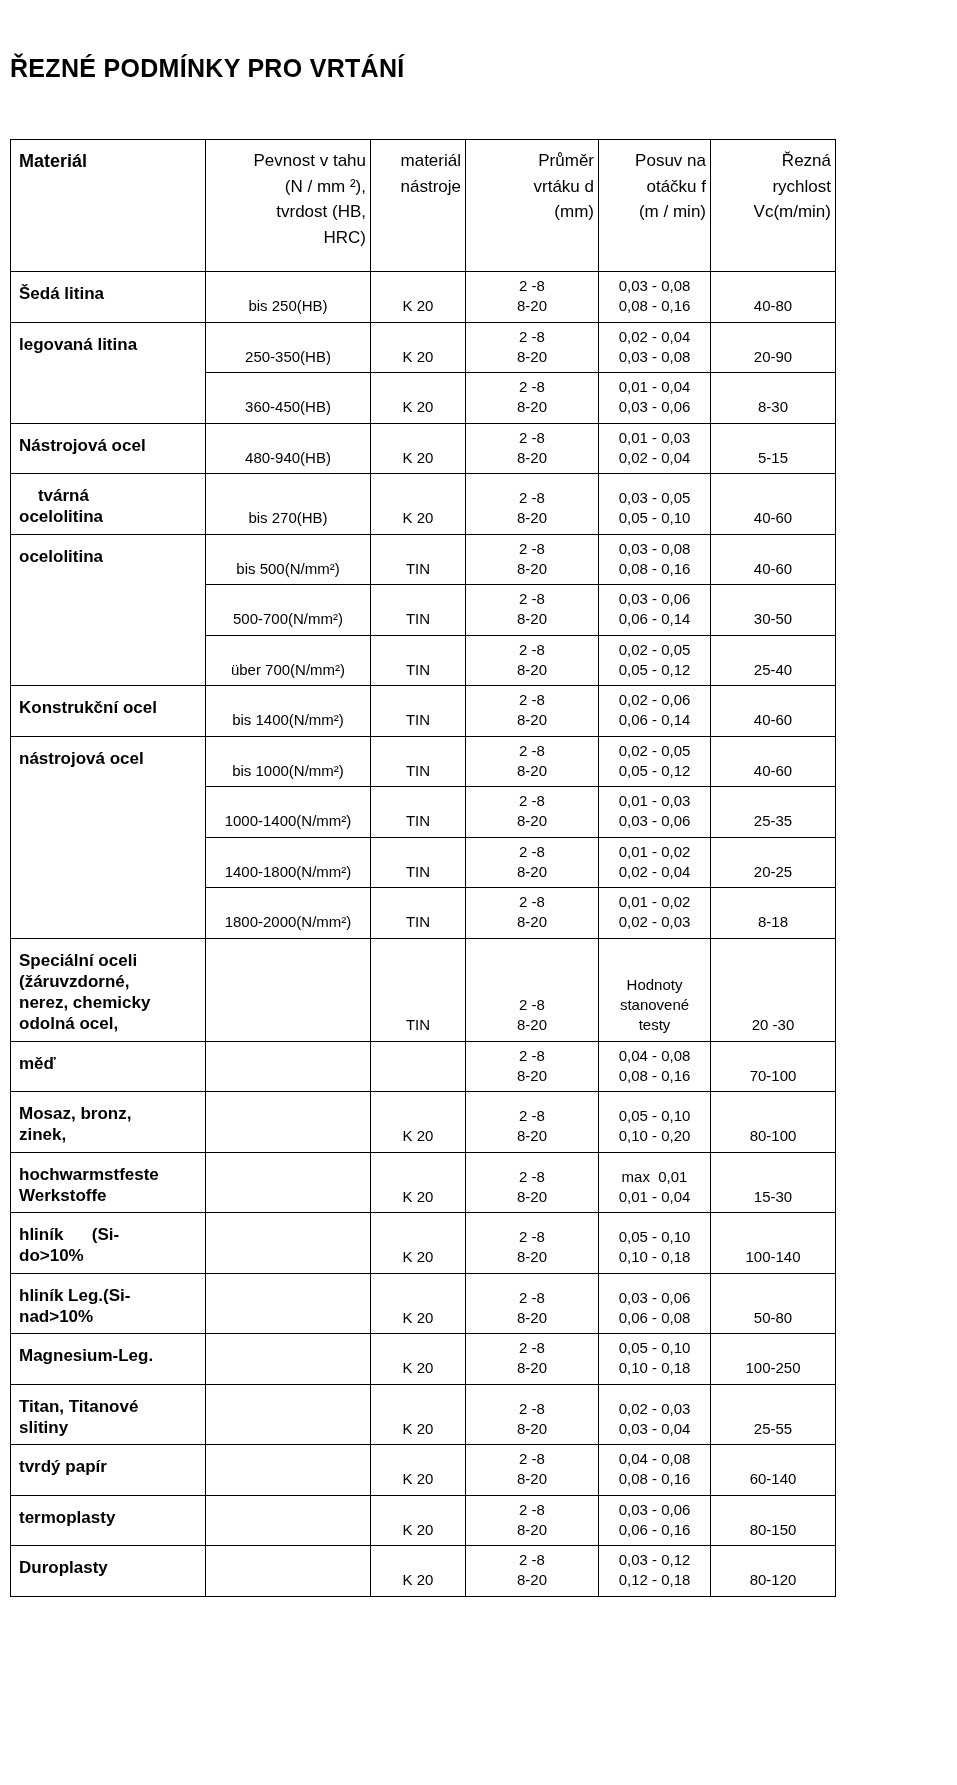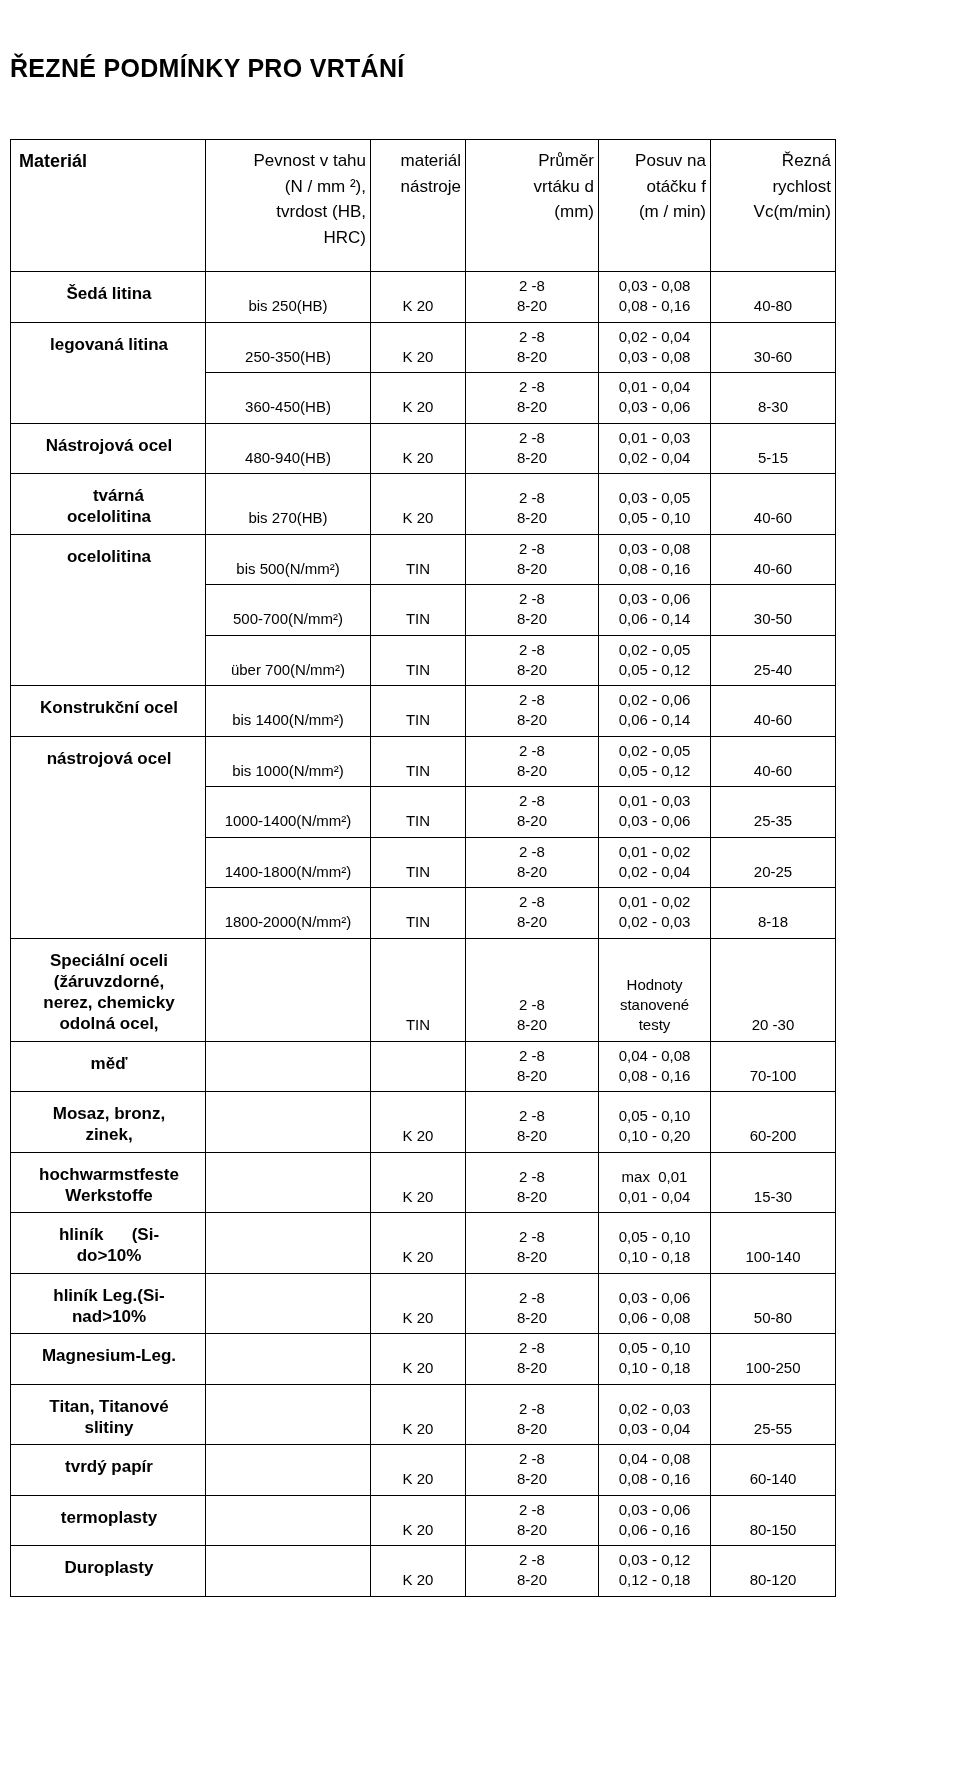--- a/index.html
+++ b/index.html
@@ -53,7 +53,7 @@
     font-size: 17px;
     line-height: 1.25;
     vertical-align: top;
-    text-align: center;
+    text-align: left;
     padding: 11px 6px 6px 8px;
     white-space: pre-wrap;
   }

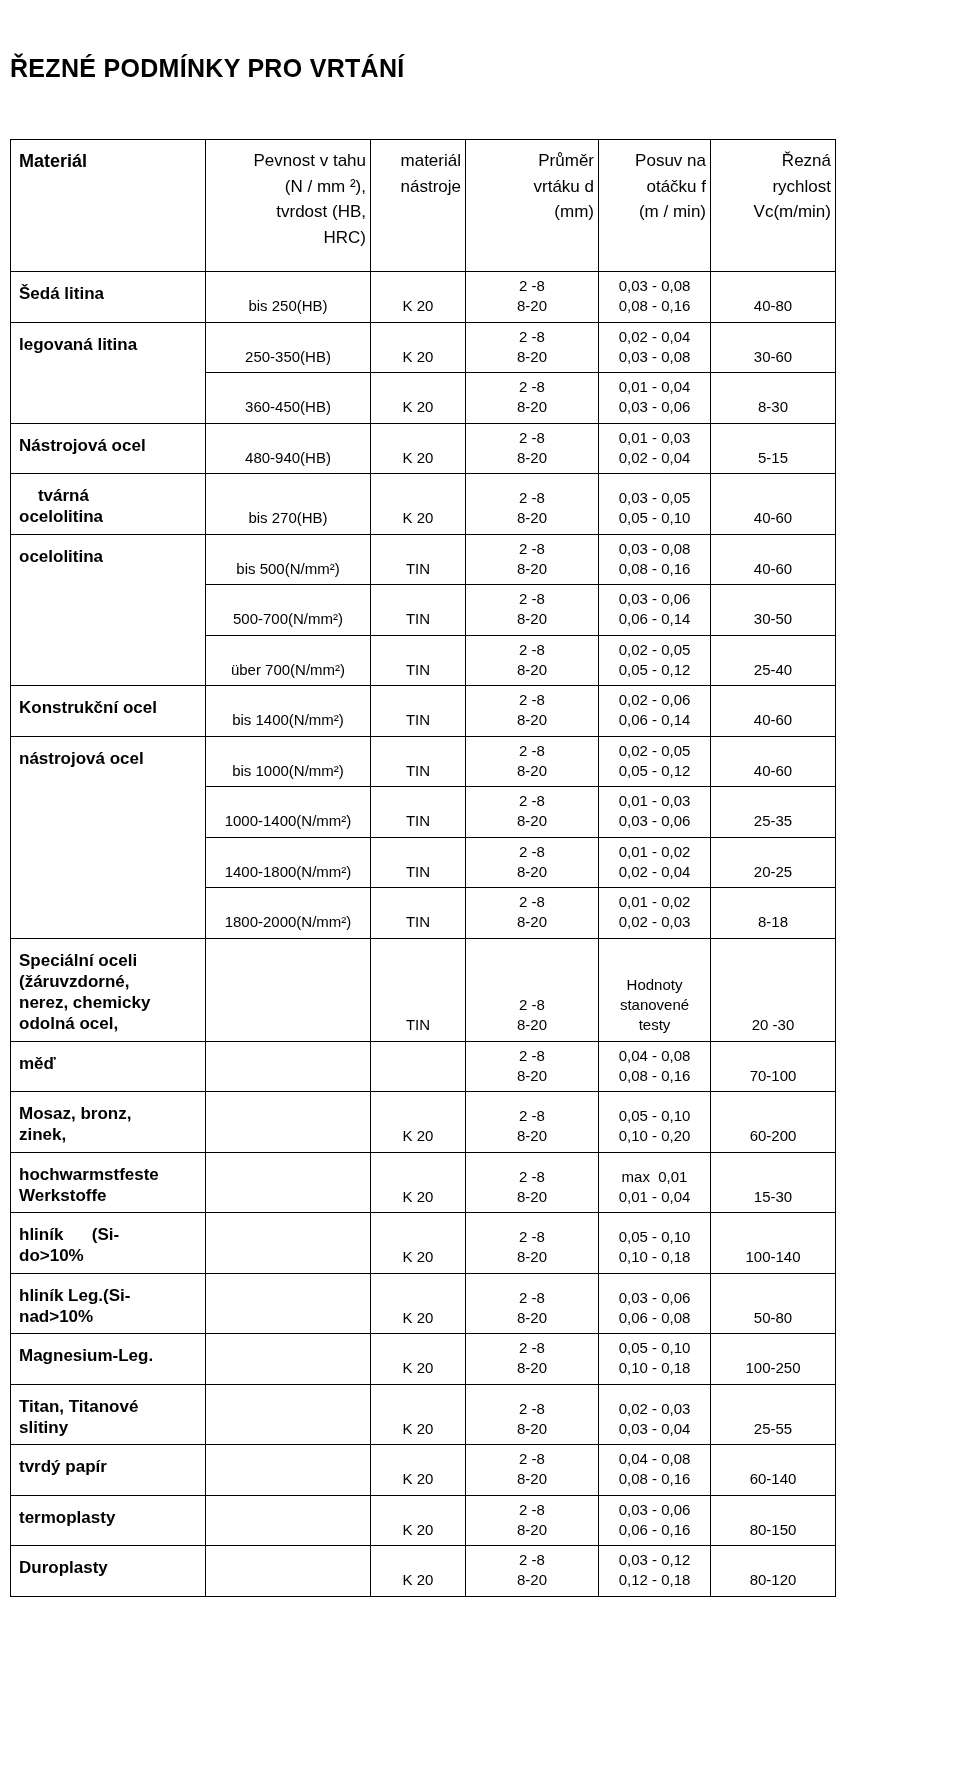--- a/index.html
+++ b/index.html
@@ -126,7 +126,7 @@
 8-20</td>
           <td class="data">0,02 - 0,04
 0,03 - 0,08</td>
-          <td class="data">30-60</td>
+          <td class="data">20-90</td>
         </tr>
         <tr class="body-row">
           <td class="data">360-450(HB)</td>

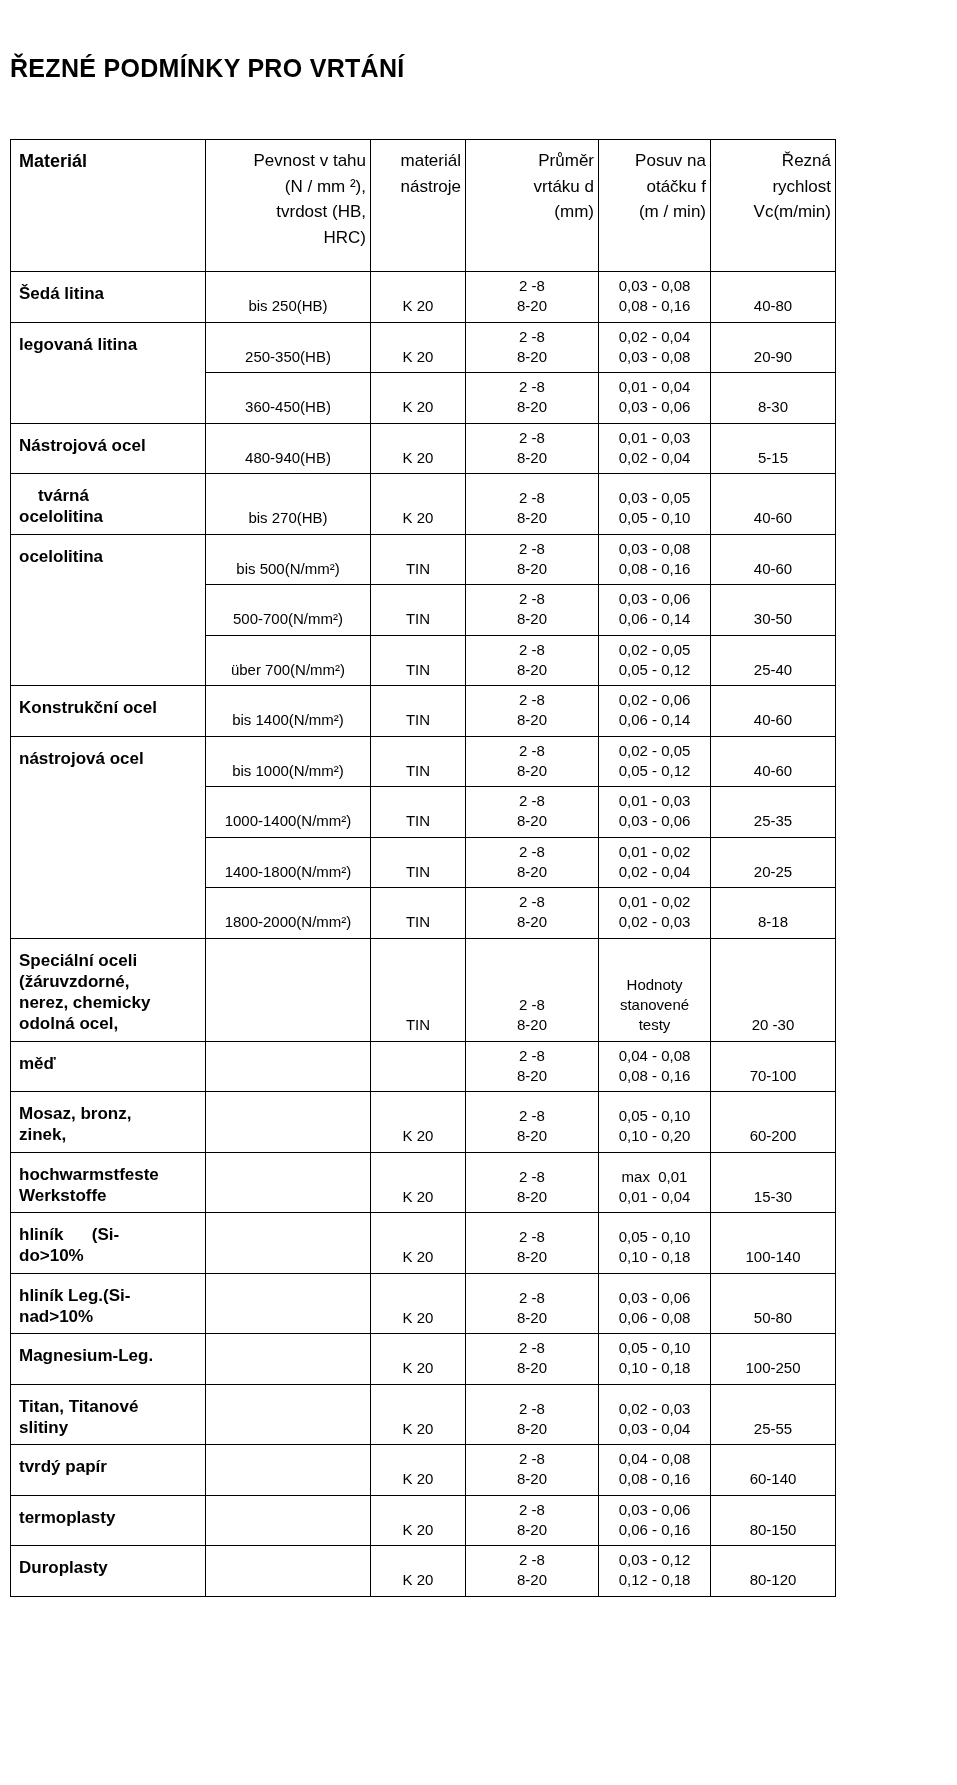--- a/index.html
+++ b/index.html
@@ -266,7 +266,7 @@
 8-20</td>
           <td class="data">0,05 - 0,10
 0,10 - 0,20</td>
-          <td class="data">60-200</td>
+          <td class="data">80-100</td>
         </tr>
         <tr class="body-row">
           <td class="mat">hochwarmstfeste

